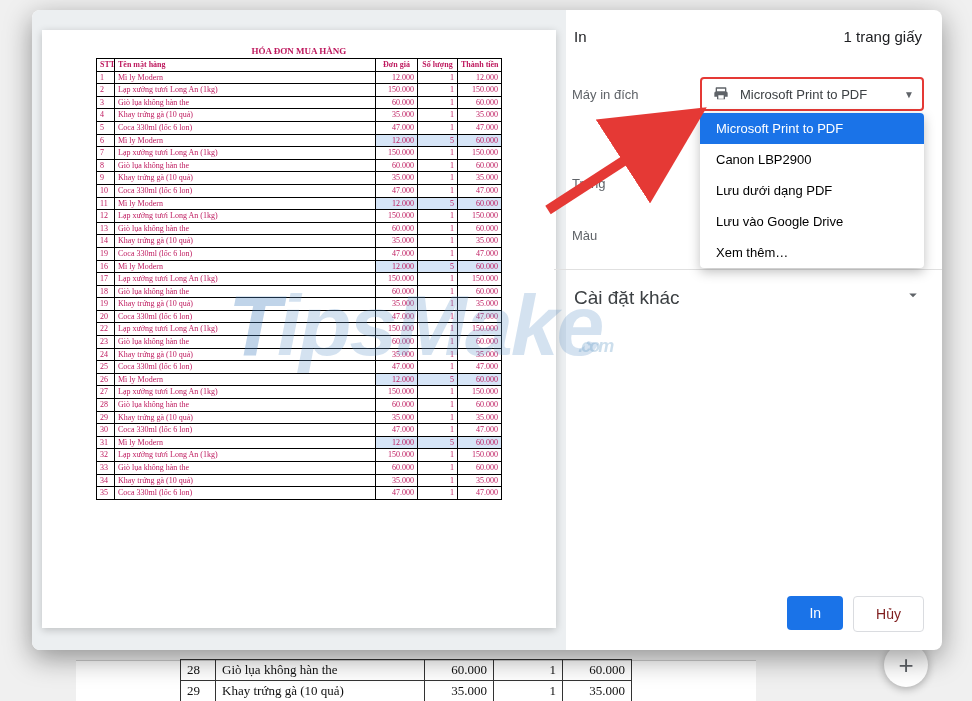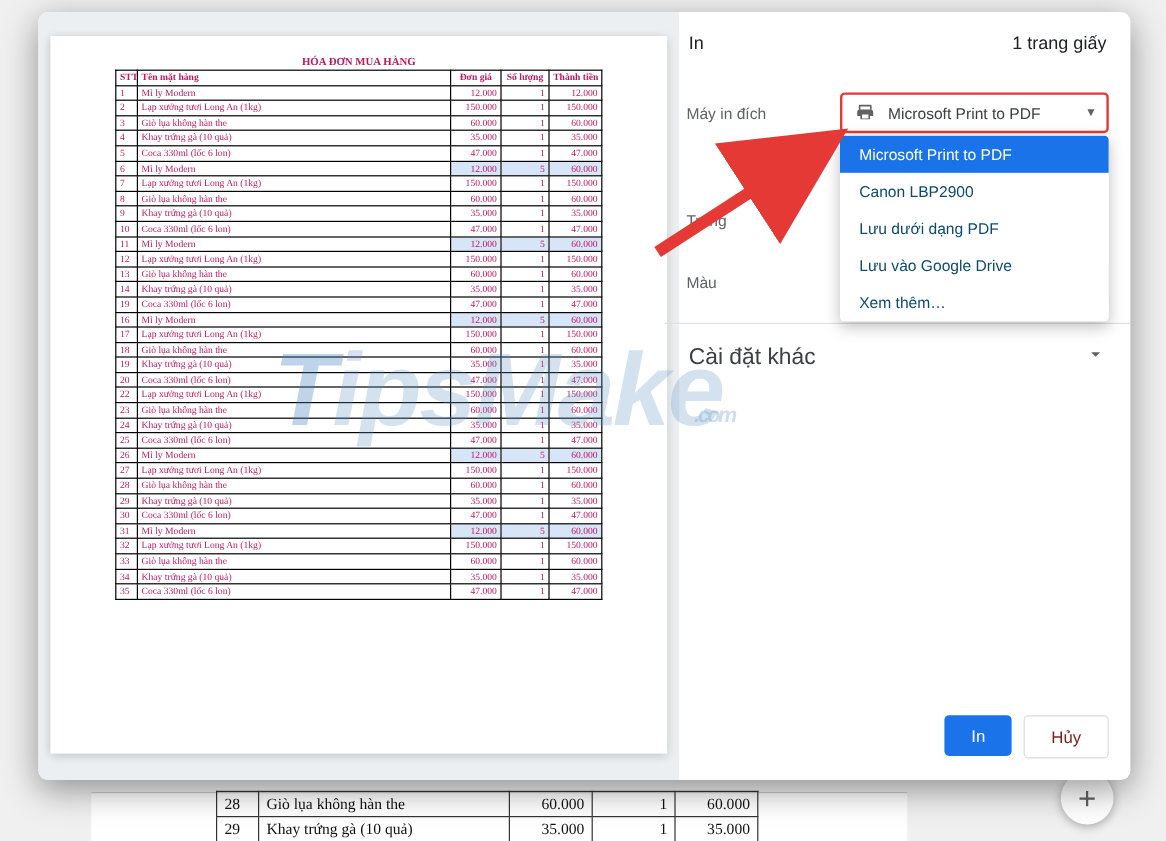--- a/index.html
+++ b/index.html
@@ -178,7 +178,7 @@
   .dropdown .opt {
     padding: 8px 16px;
     font-size: 13px;
-    color: #0c4a6e;
+    color: #000000;
   }
   .dropdown .opt.selected {
     background: #1a73e8;

